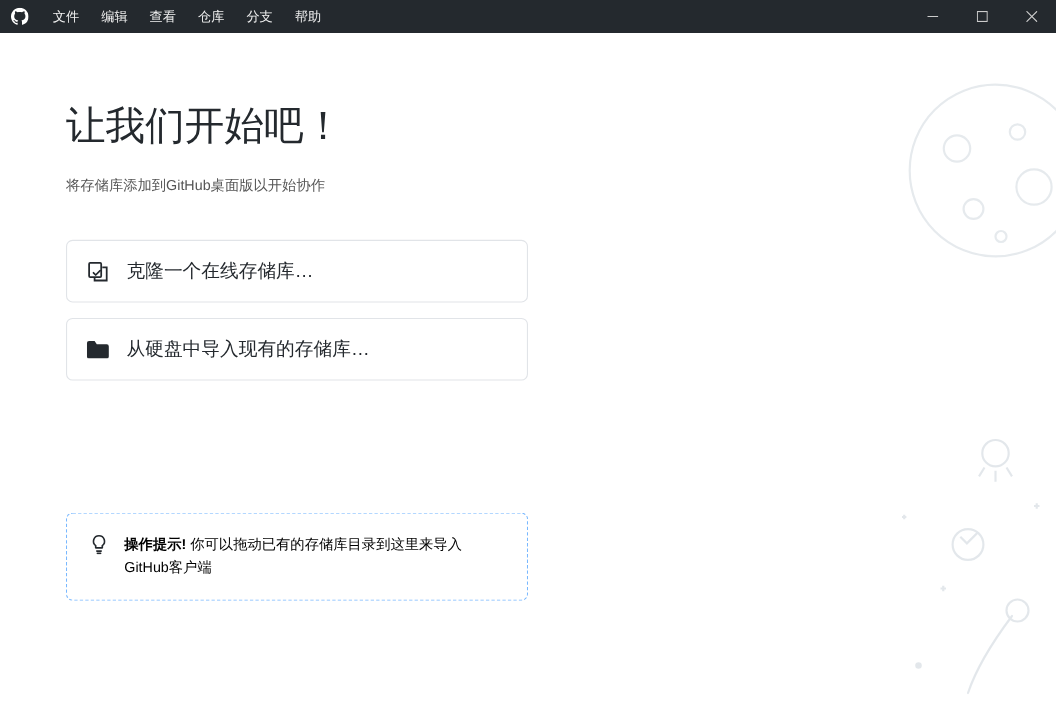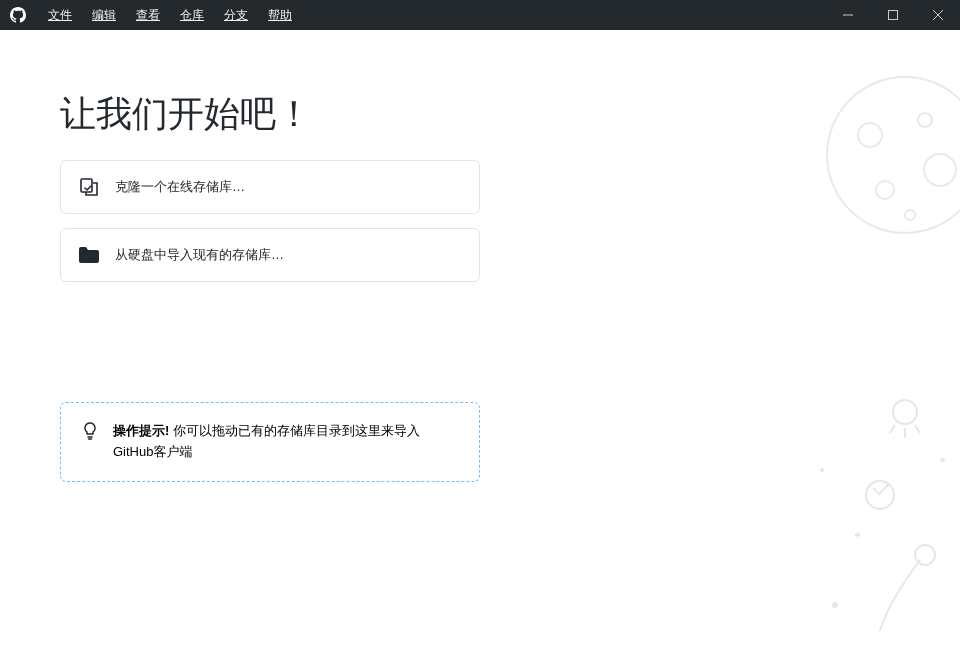--- a/index.html
+++ b/index.html
@@ -19,7 +19,6 @@
       color: #f0f0f0;
       font-size: 12px;
       padding-left: 10px;
-      text-decoration: underline;
     }
     .titlebar-logo {
       width: 16px;

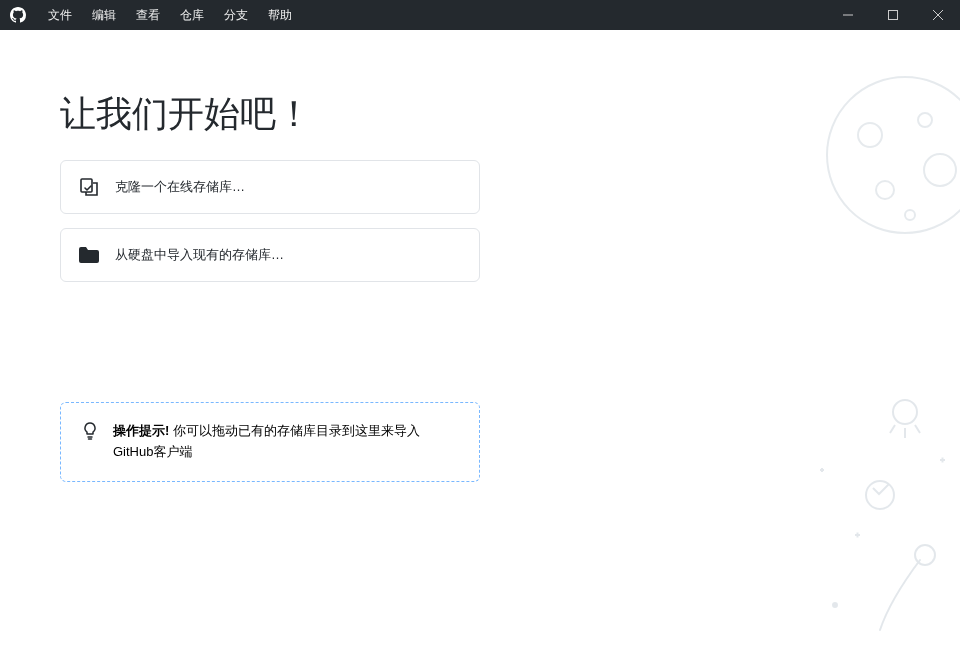--- a/index.html
+++ b/index.html
@@ -171,6 +171,7 @@
   </svg>
 
   <h1 class="heading">让我们开始吧！</h1>
+  <p class="subtext">将存储库添加到GitHub桌面版以开始协作</p>
 
   <div class="actions">
     <div class="action-card">

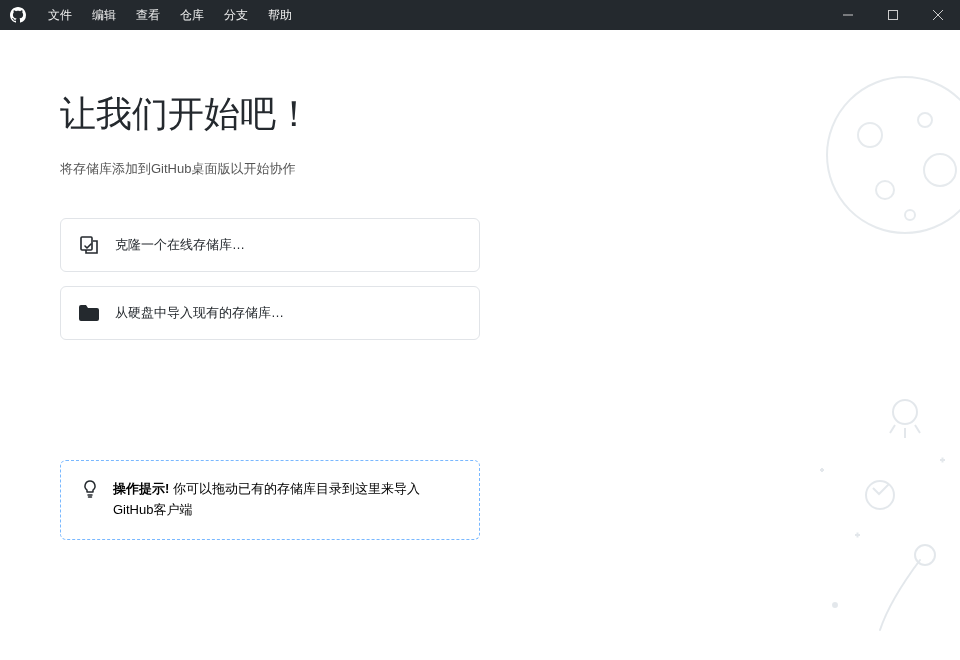--- a/index.html
+++ b/index.html
@@ -80,7 +80,7 @@
       align-items: center;
       gap: 16px;
       cursor: pointer;
-      font-size: 13px;
+      font-size: 17px;
       color: #24292e;
     }
     .action-icon {

